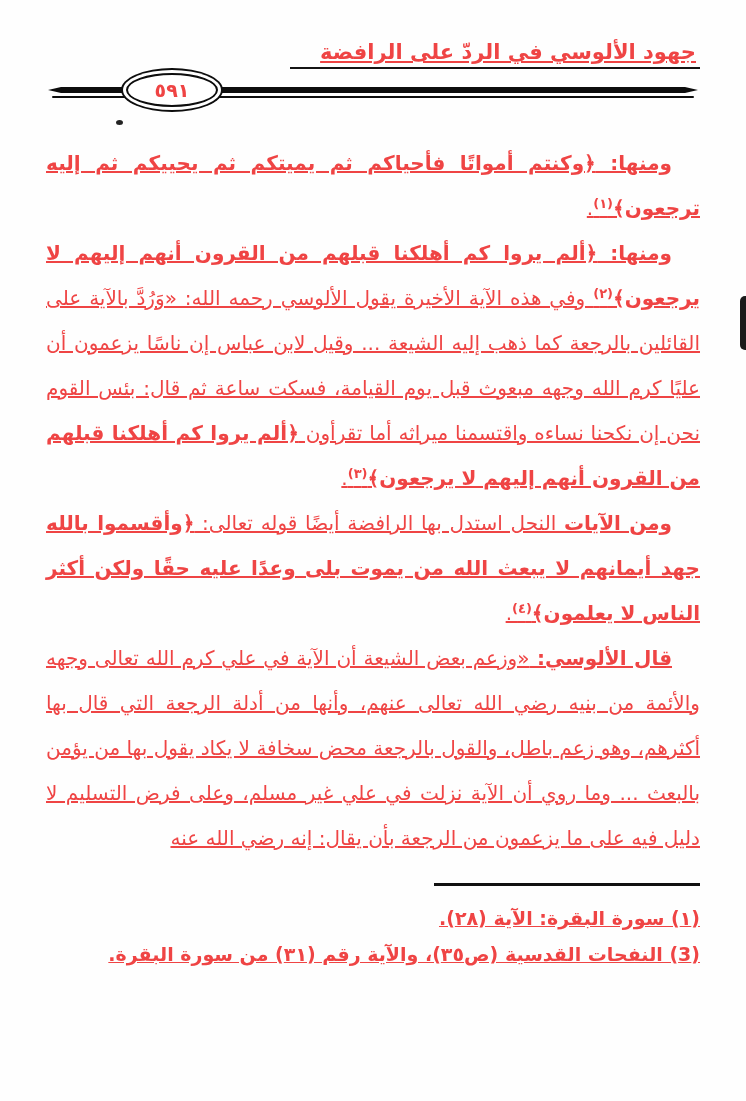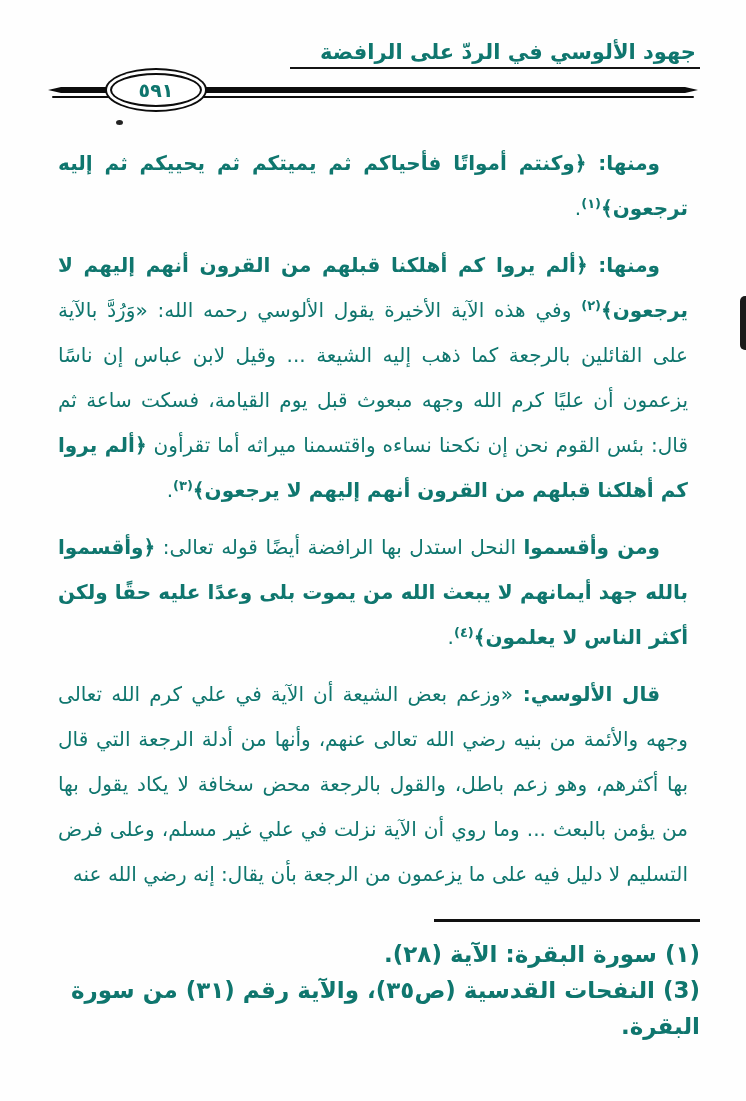--- a/index.html
+++ b/index.html
@@ -13,10 +13,11 @@
     position: relative;
     width: 746px; height: 1101px;
     background: #fefefe;
-    color: #0f766e;
+    color: #ef4444;
     padding: 40px 46px 0;
     direction: rtl;
     overflow: hidden;
+    text-decoration: underline;
   }
 
   

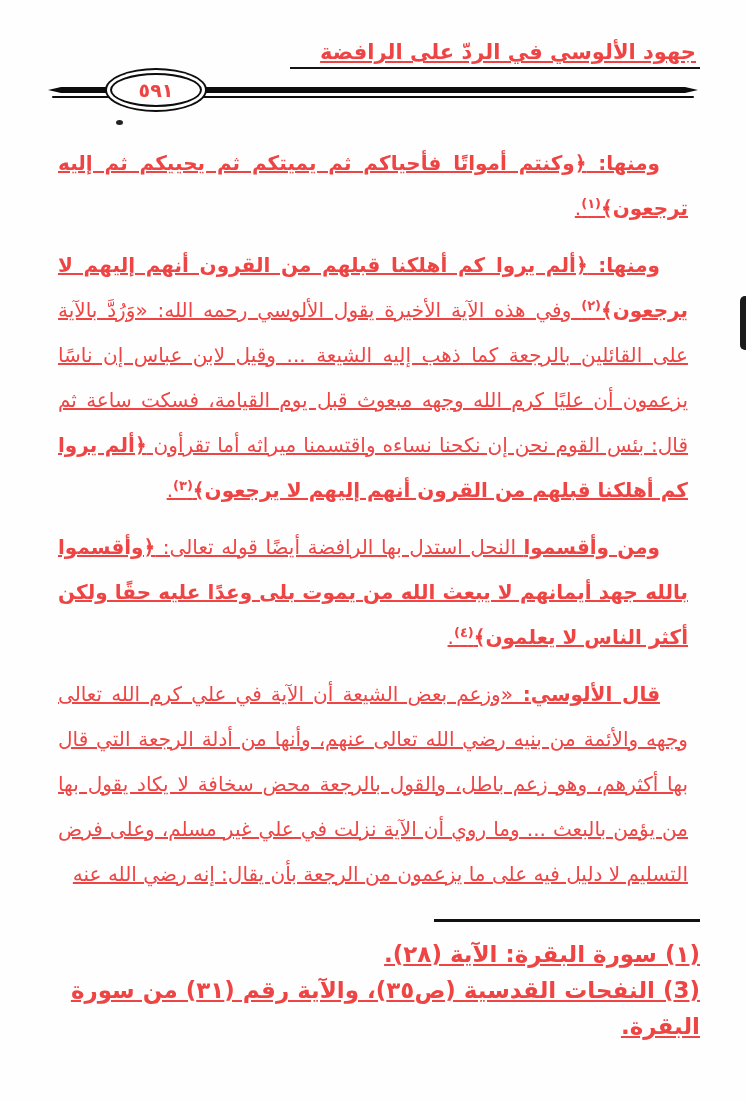--- a/index.html
+++ b/index.html
@@ -40,7 +40,7 @@
     background: #0d0d0d; border-radius: 2px;
   }
   .page-badge {
-    position: absolute; left: 64px; top: -6px;
+    position: absolute; left: 80px; top: -6px;
     width: 92px; height: 34px;
     background: #ffffff;
     border: 2px solid #0d0d0d;

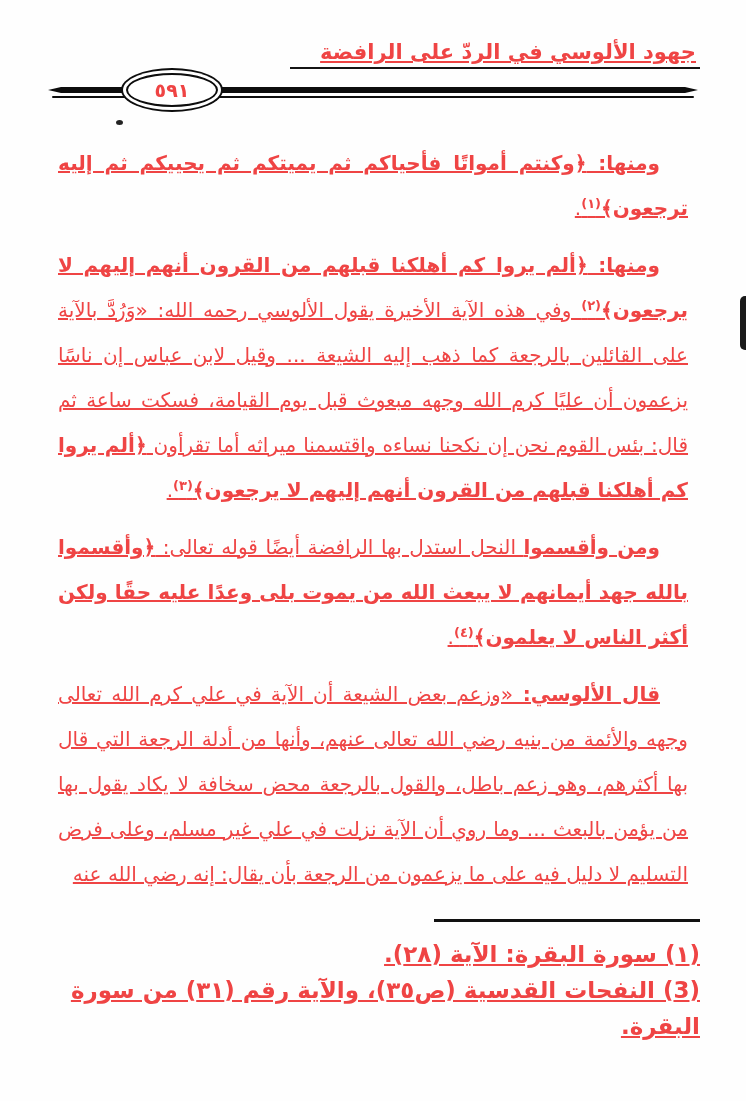--- a/index.html
+++ b/index.html
@@ -57,7 +57,7 @@
     line-height: 45px;
     text-align: justify;
   }
-  .para { margin: 12px; text-indent: 28px; }
+  .para { margin: 0; text-indent: 28px; }
   .lead  { font-weight: bold; }
   .verse { font-weight: bold; }
   .fnref {

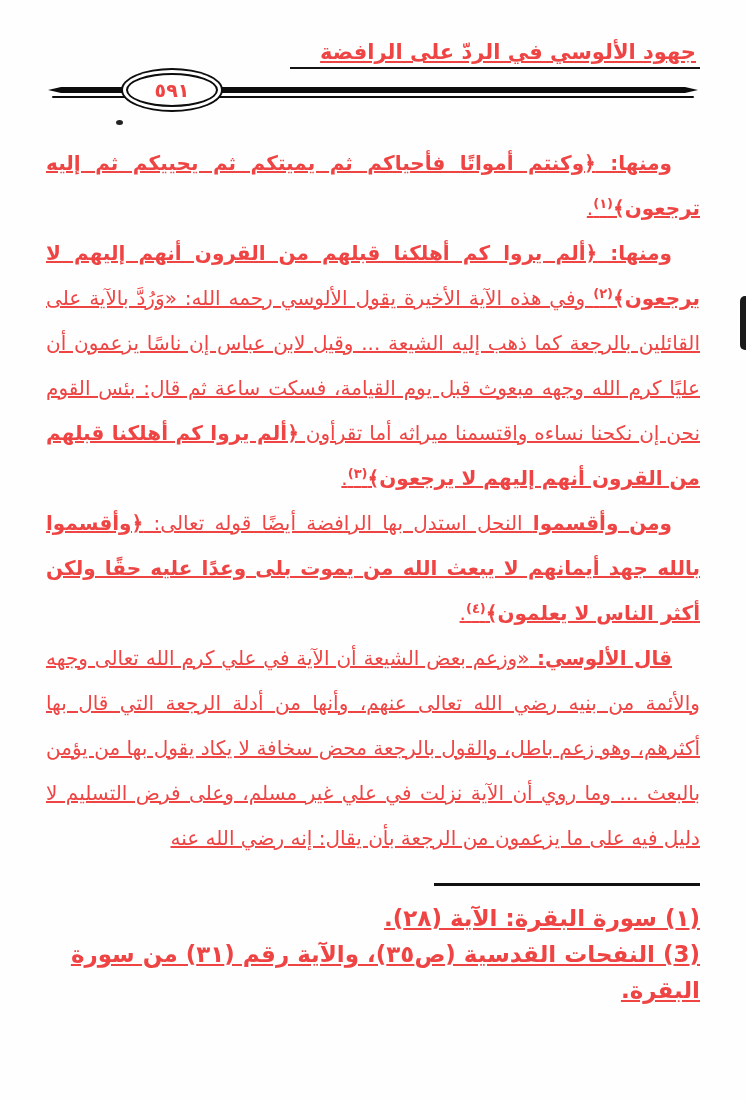--- a/index.html
+++ b/index.html
@@ -117,7 +117,7 @@
 
     <p class="para"><span class="lead">ومنها: </span><span class="verse">﴿ألم يروا كم أهلكنا قبلهم من القرون أنهم إليهم لا يرجعون﴾</span><sup class="fnref">(٢)</sup><span class="txt"> وفي هذه الآية الأخيرة يقول الألوسي رحمه الله: «وَرُدَّ بالآية على القائلين بالرجعة كما ذهب إليه الشيعة ... وقيل لابن عباس إن ناسًا يزعمون أن عليًا كرم الله وجهه مبعوث قبل يوم القيامة، فسكت ساعة ثم قال: بئس القوم نحن إن نكحنا نساءه واقتسمنا ميراثه أما تقرأون </span><span class="verse">﴿ألم يروا كم أهلكنا قبلهم من القرون أنهم إليهم لا يرجعون﴾</span><sup class="fnref">(٣)</sup><span class="txt">.</span></p>
 
-    <p class="para"><span class="lead">ومن وأقسموا</span><span class="txt"> النحل استدل بها الرافضة أيضًا قوله تعالى: </span><span class="verse">﴿وأقسموا بالله جهد أيمانهم لا يبعث الله من يموت بلى وعدًا عليه حقًا ولكن أكثر الناس لا يعلمون﴾</span><sup class="fnref">(٤)</sup><span class="txt">.</span></p>
+    <p class="para"><span class="lead">ومن الآيات</span><span class="txt"> النحل استدل بها الرافضة أيضًا قوله تعالى: </span><span class="verse">﴿وأقسموا بالله جهد أيمانهم لا يبعث الله من يموت بلى وعدًا عليه حقًا ولكن أكثر الناس لا يعلمون﴾</span><sup class="fnref">(٤)</sup><span class="txt">.</span></p>
 
     <p class="para"><span class="lead">قال الألوسي: </span><span class="txt">«وزعم بعض الشيعة أن الآية في علي كرم الله تعالى وجهه والأئمة من بنيه رضي الله تعالى عنهم، وأنها من أدلة الرجعة التي قال بها أكثرهم، وهو زعم باطل، والقول بالرجعة محض سخافة لا يكاد يقول بها من يؤمن بالبعث ... وما روي أن الآية نزلت في علي غير مسلم، وعلى فرض التسليم لا دليل فيه على ما يزعمون من الرجعة بأن يقال: إنه رضي الله عنه</span></p>
 

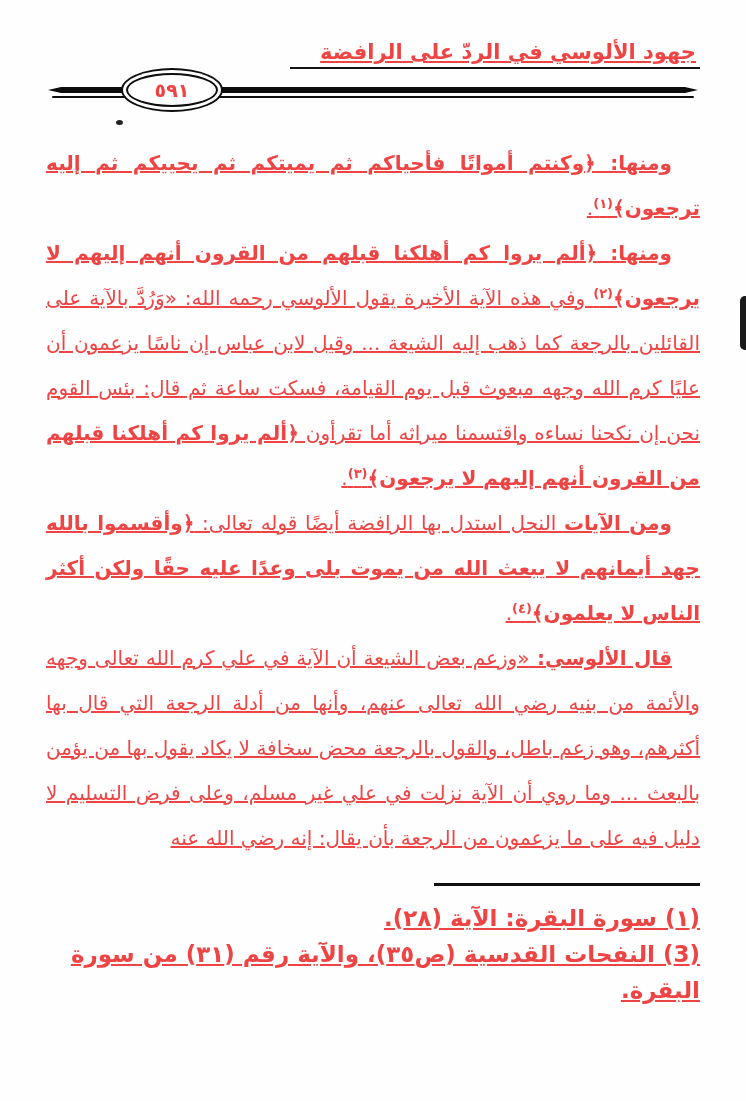--- a/index.html
+++ b/index.html
@@ -75,7 +75,7 @@
     margin: 0 0 14px auto; 
   }
   .footnote {
-    font-size: 23px;
+    font-size: 19px;
     font-weight: bold;
     line-height: 36px;
     text-align: right;

